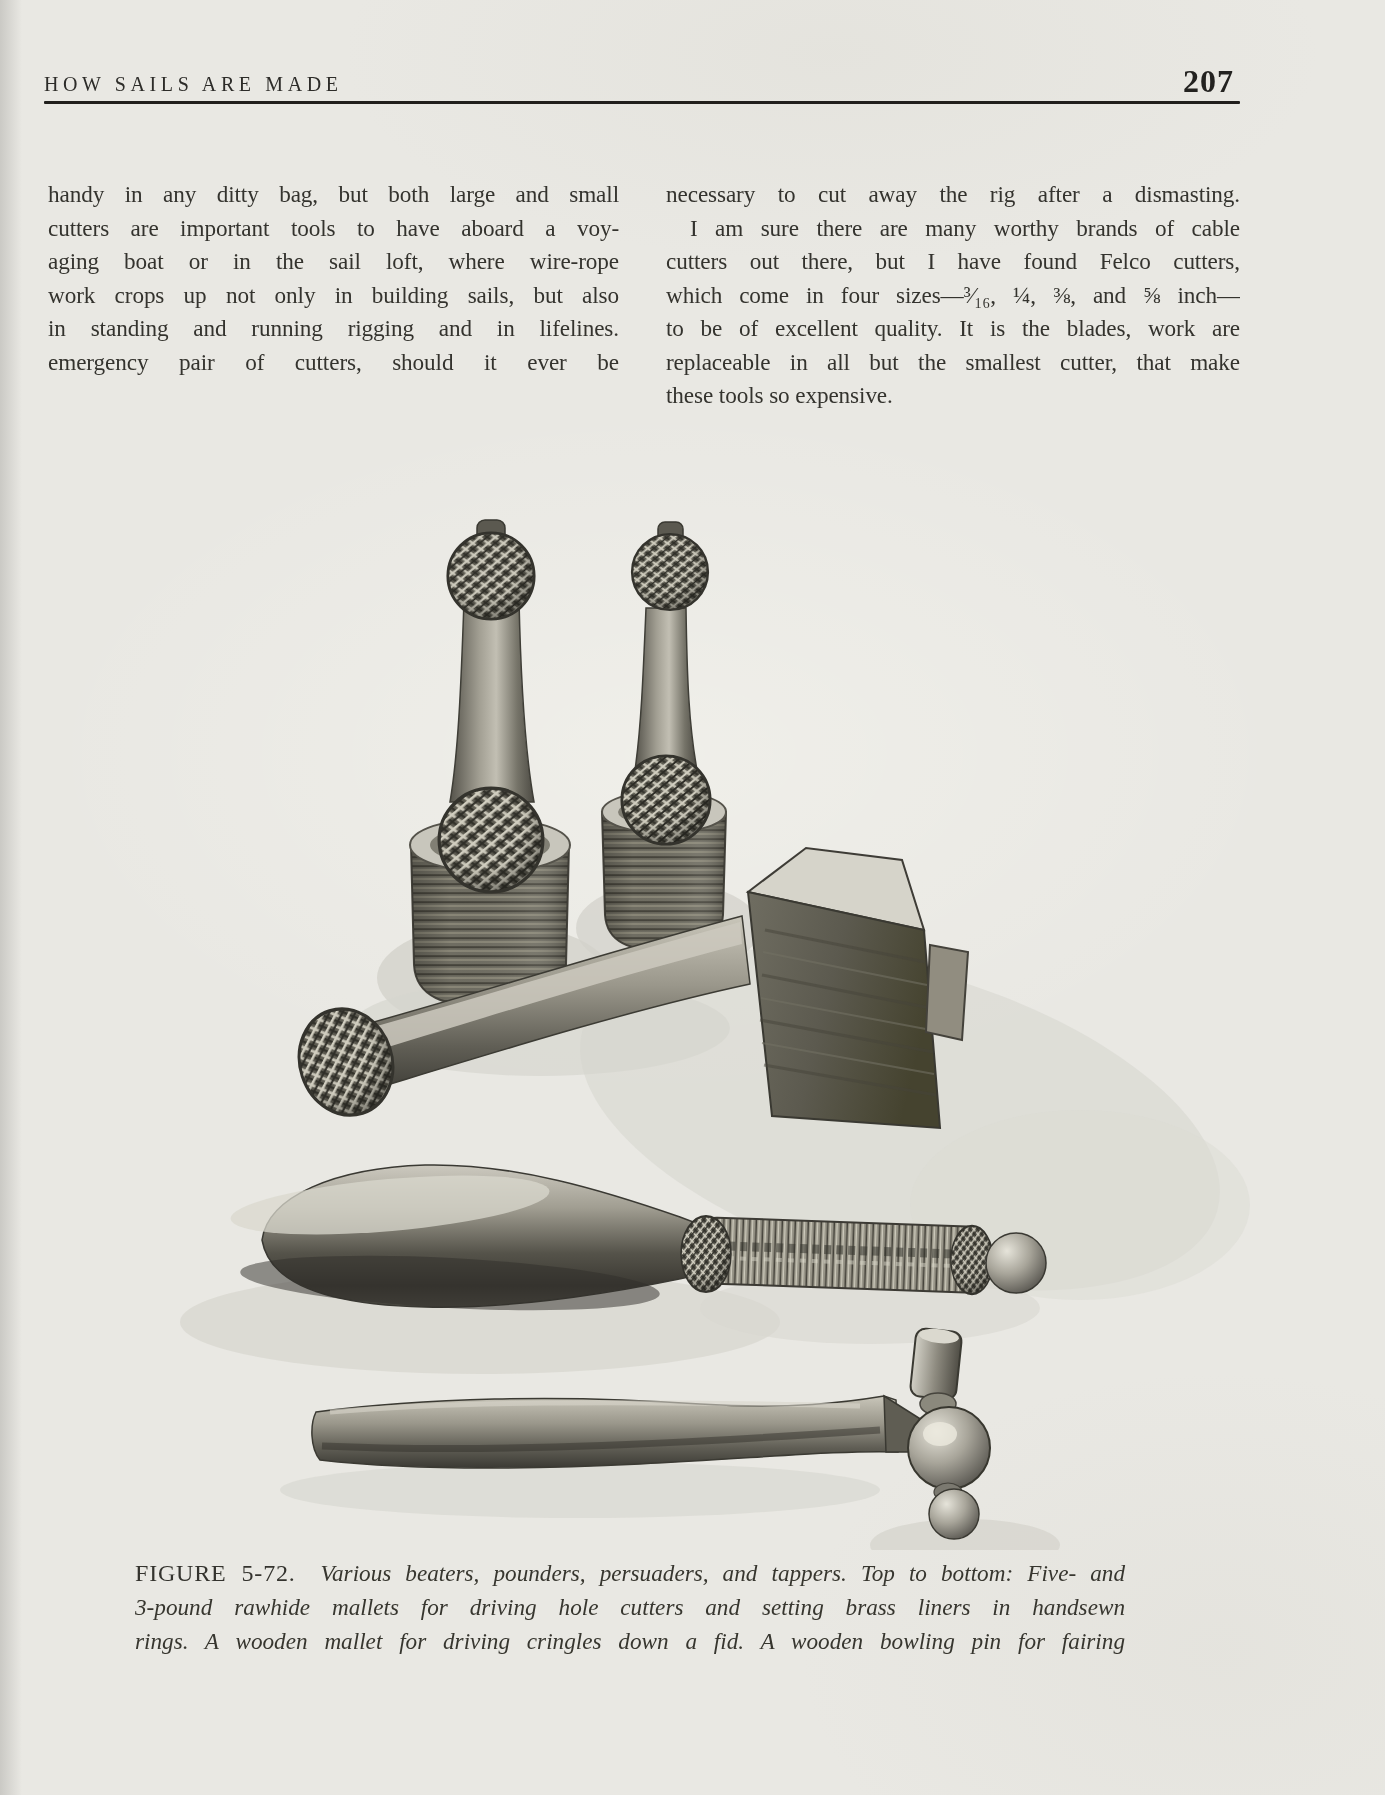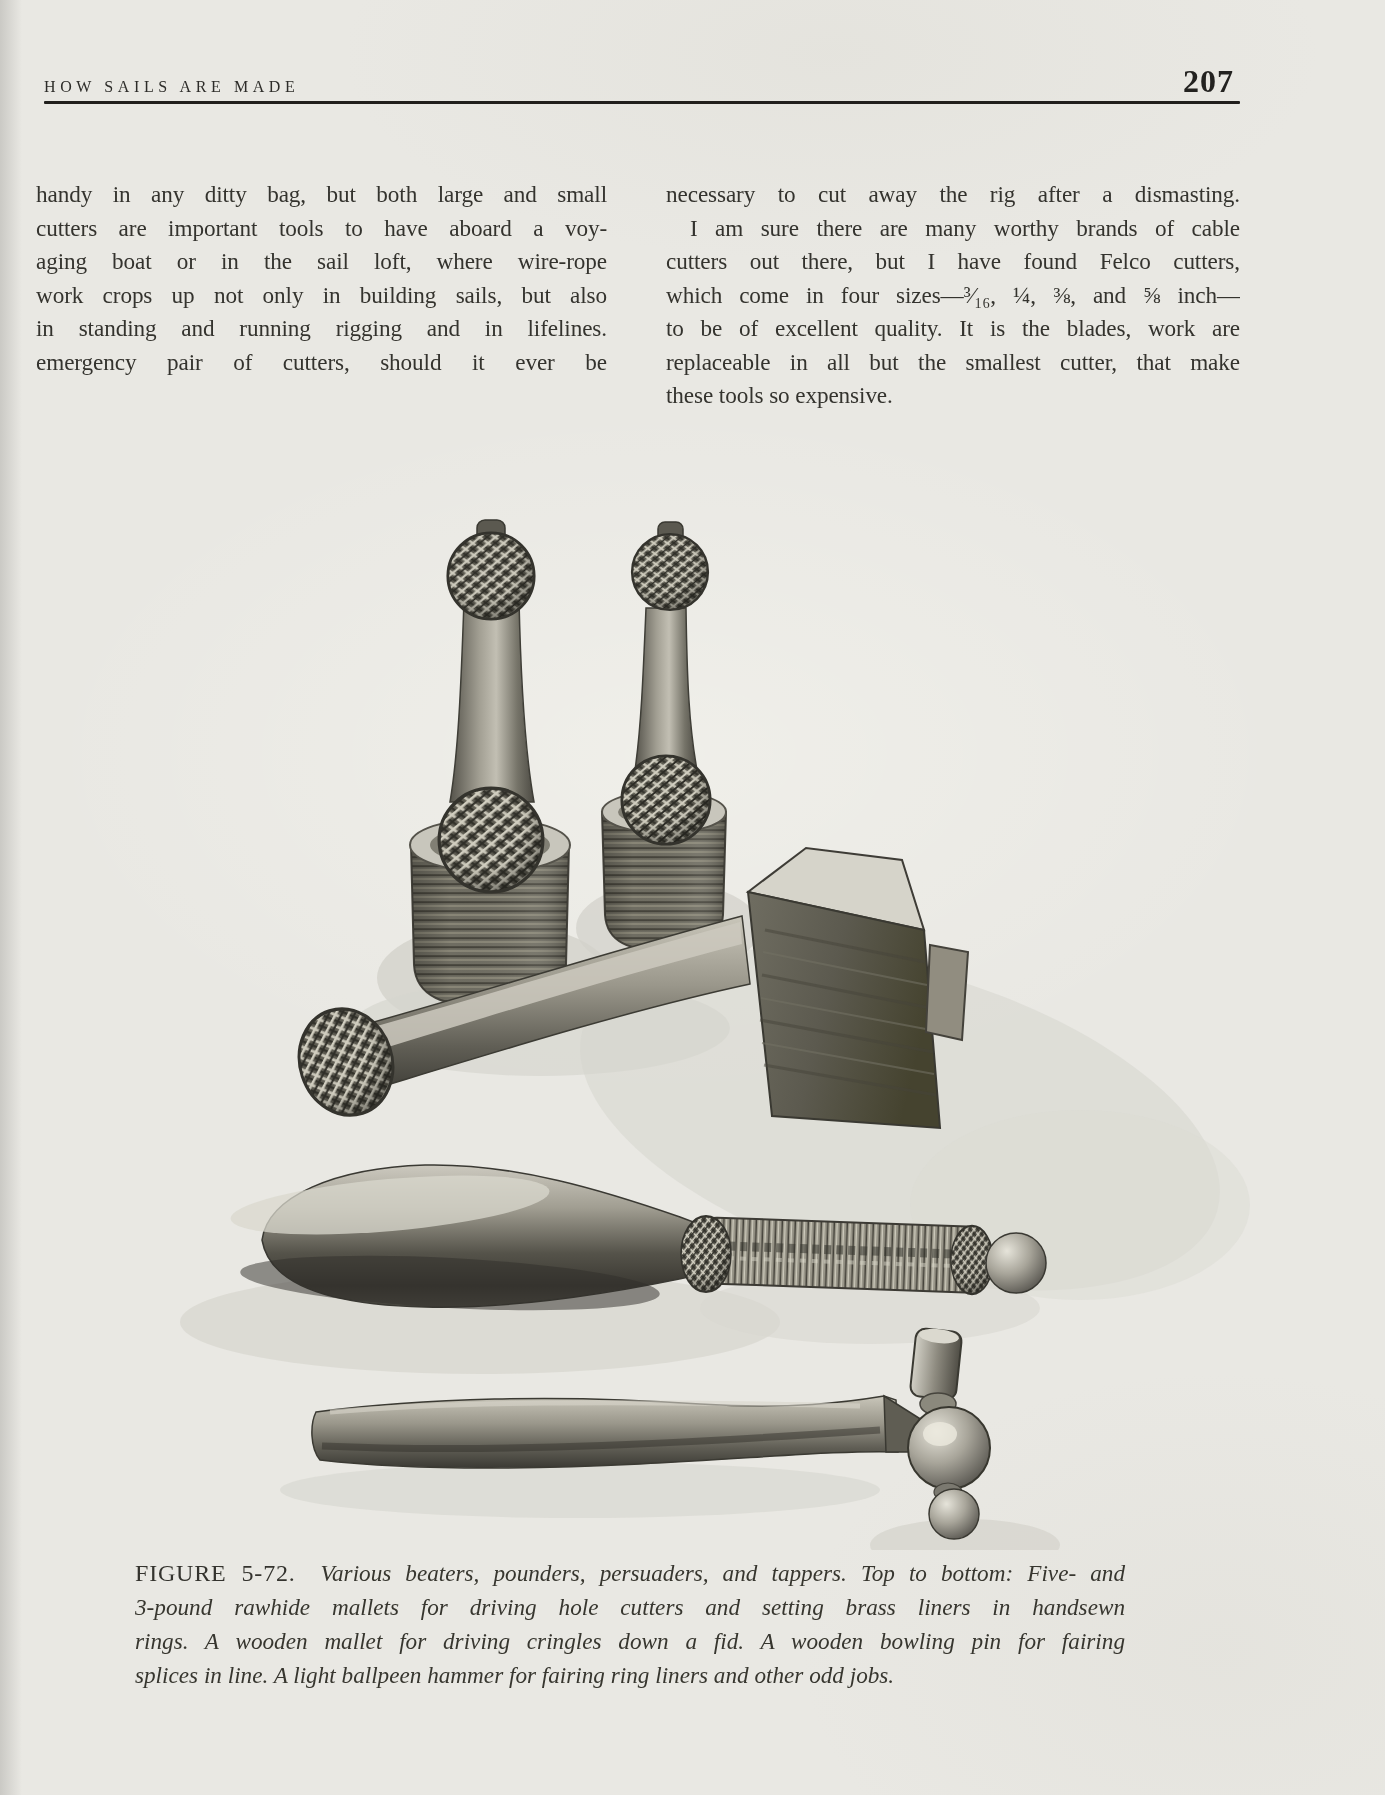--- a/index.html
+++ b/index.html
@@ -27,7 +27,7 @@
   }
   .rh-title {
     position: absolute; left: 0; bottom: 0;
-    font-size: 16px; letter-spacing: 4.6px; color: #2d2c29;
+    font-size: 20px; letter-spacing: 4.6px; color: #2d2c29;
   }
   .rh-page {
     position: absolute; right: 6px; bottom: -4px;

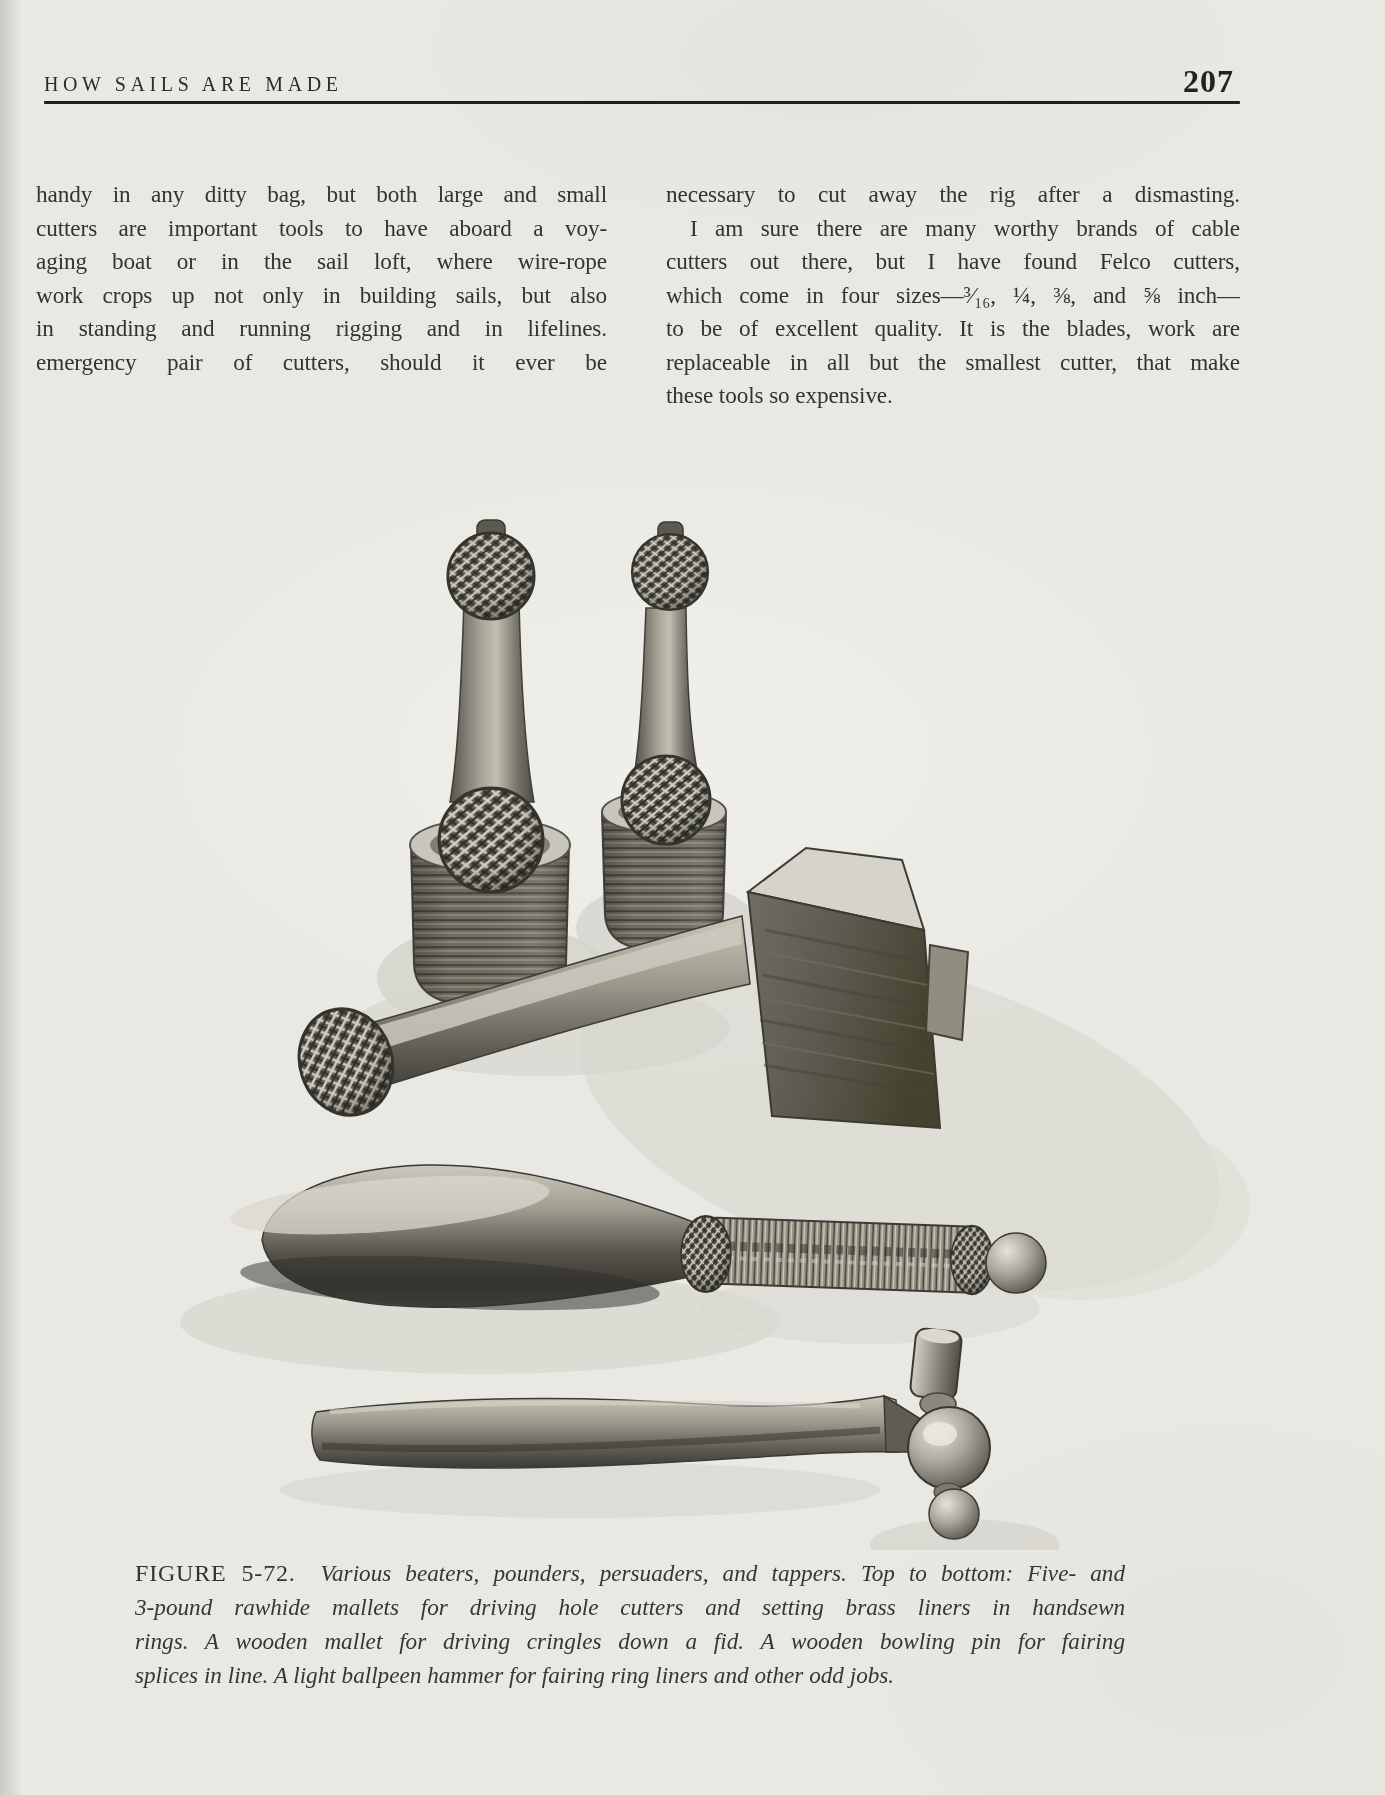--- a/index.html
+++ b/index.html
@@ -39,7 +39,7 @@
   }
   .columns { position: absolute; top: 0; left: 0; }
   .col { position: absolute; top: 178px; font-size: 23.2px; line-height: 33.5px; letter-spacing: -0.1px; }
-  .col-left  { left: 36px;  width: 571px; }
+  .col-left  { left: 48px;  width: 571px; }
   .col-right { left: 666px; width: 574px; }
   .bl { height: 33.5px; overflow: hidden; white-space: nowrap; }
   .just { text-align: justify; text-align-last: justify; white-space: normal; }

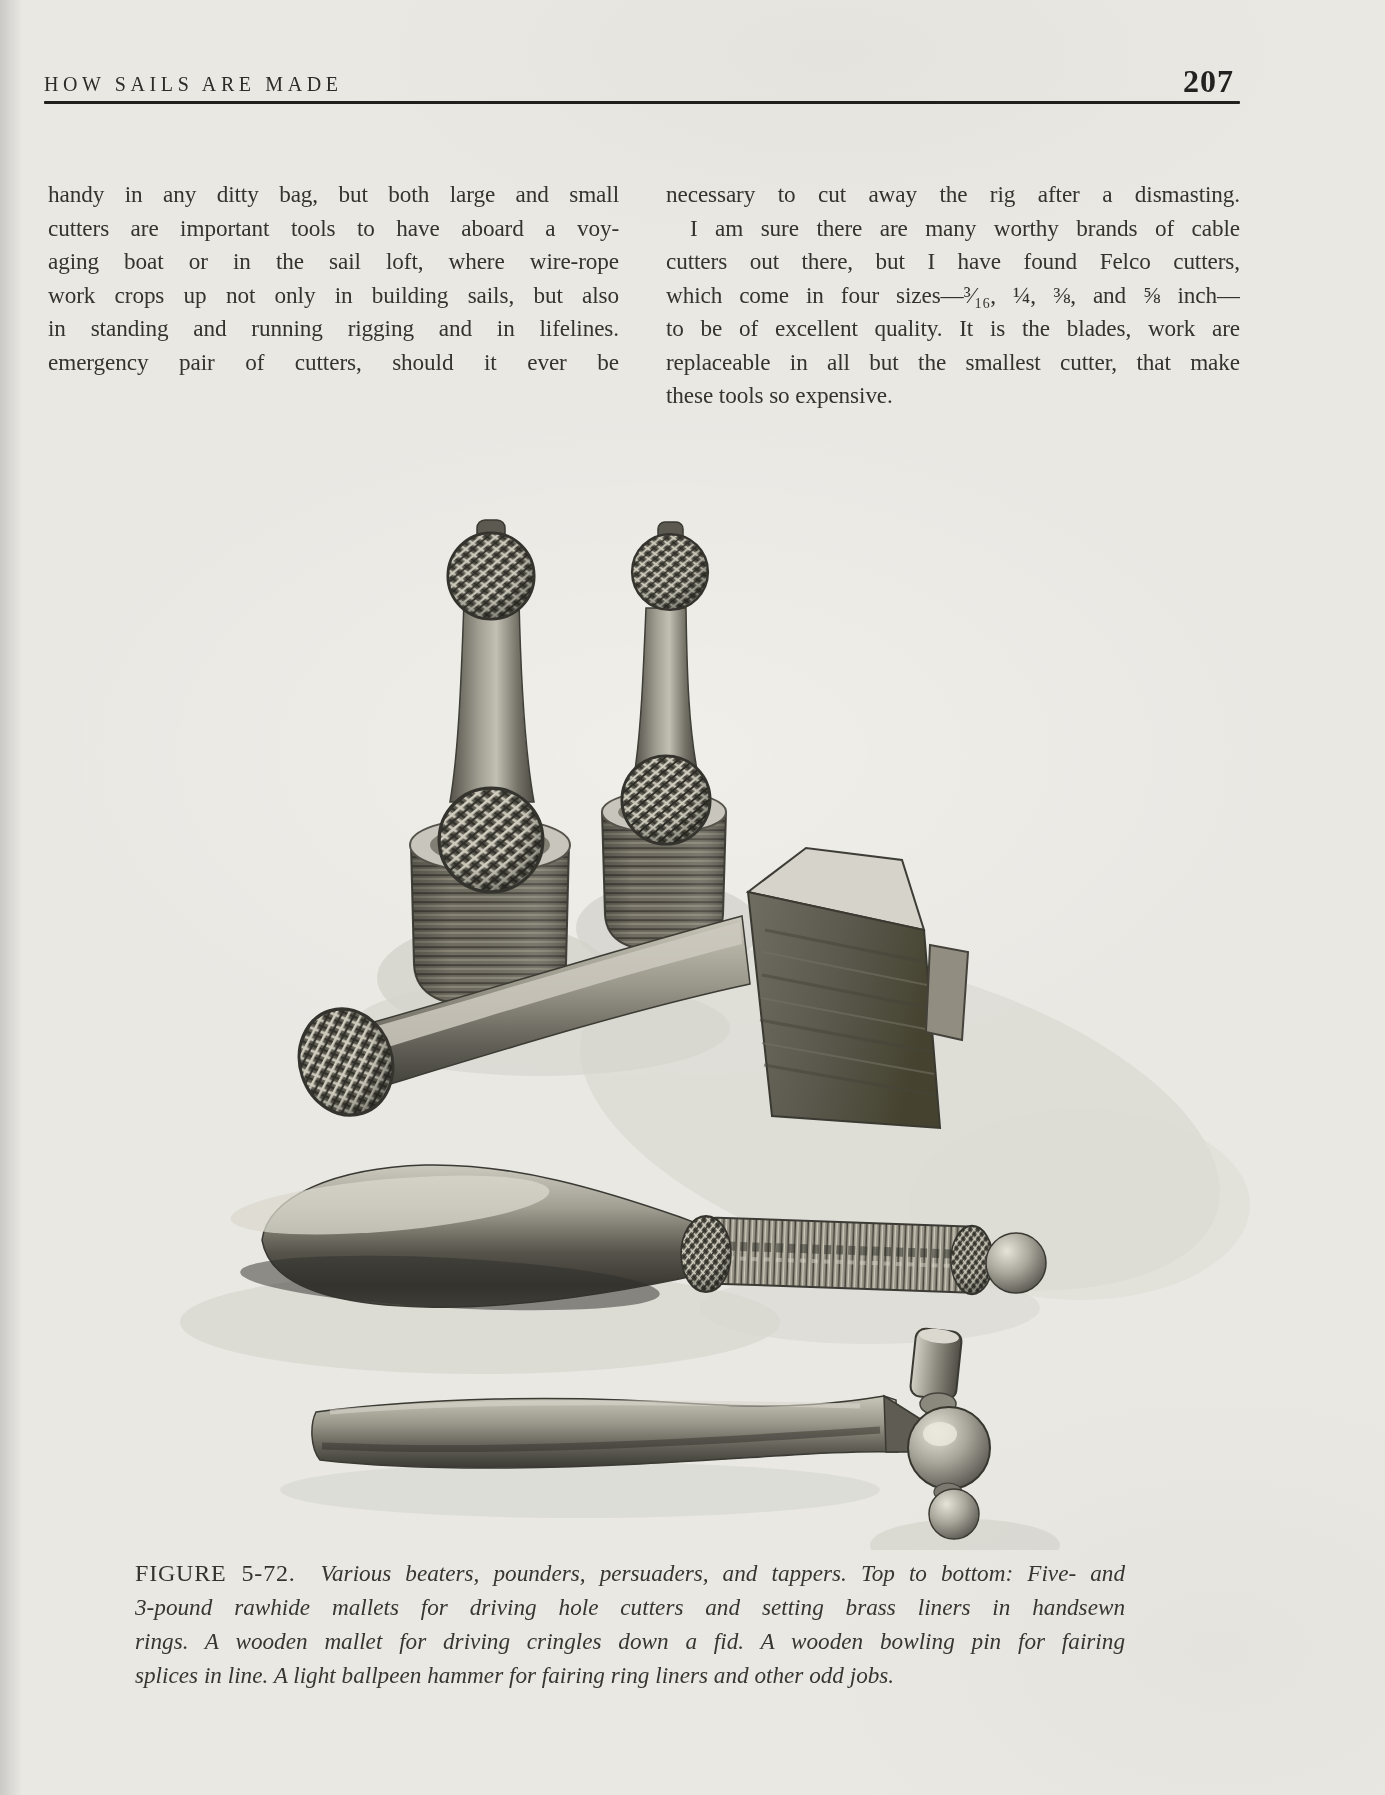--- a/index.html
+++ b/index.html
@@ -248,7 +248,6 @@
   </div>
   <div class="cap-line just">3-pound rawhide mallets for driving hole cutters and setting brass liners in handsewn</div>
   <div class="cap-line just">rings. A wooden mallet for driving cringles down a fid. A wooden bowling pin for fairing</div>
-  <div class="cap-line">splices in line. A light ballpeen hammer for fairing ring liners and other odd jobs.</div>
 </div>
 
 </body></html>

